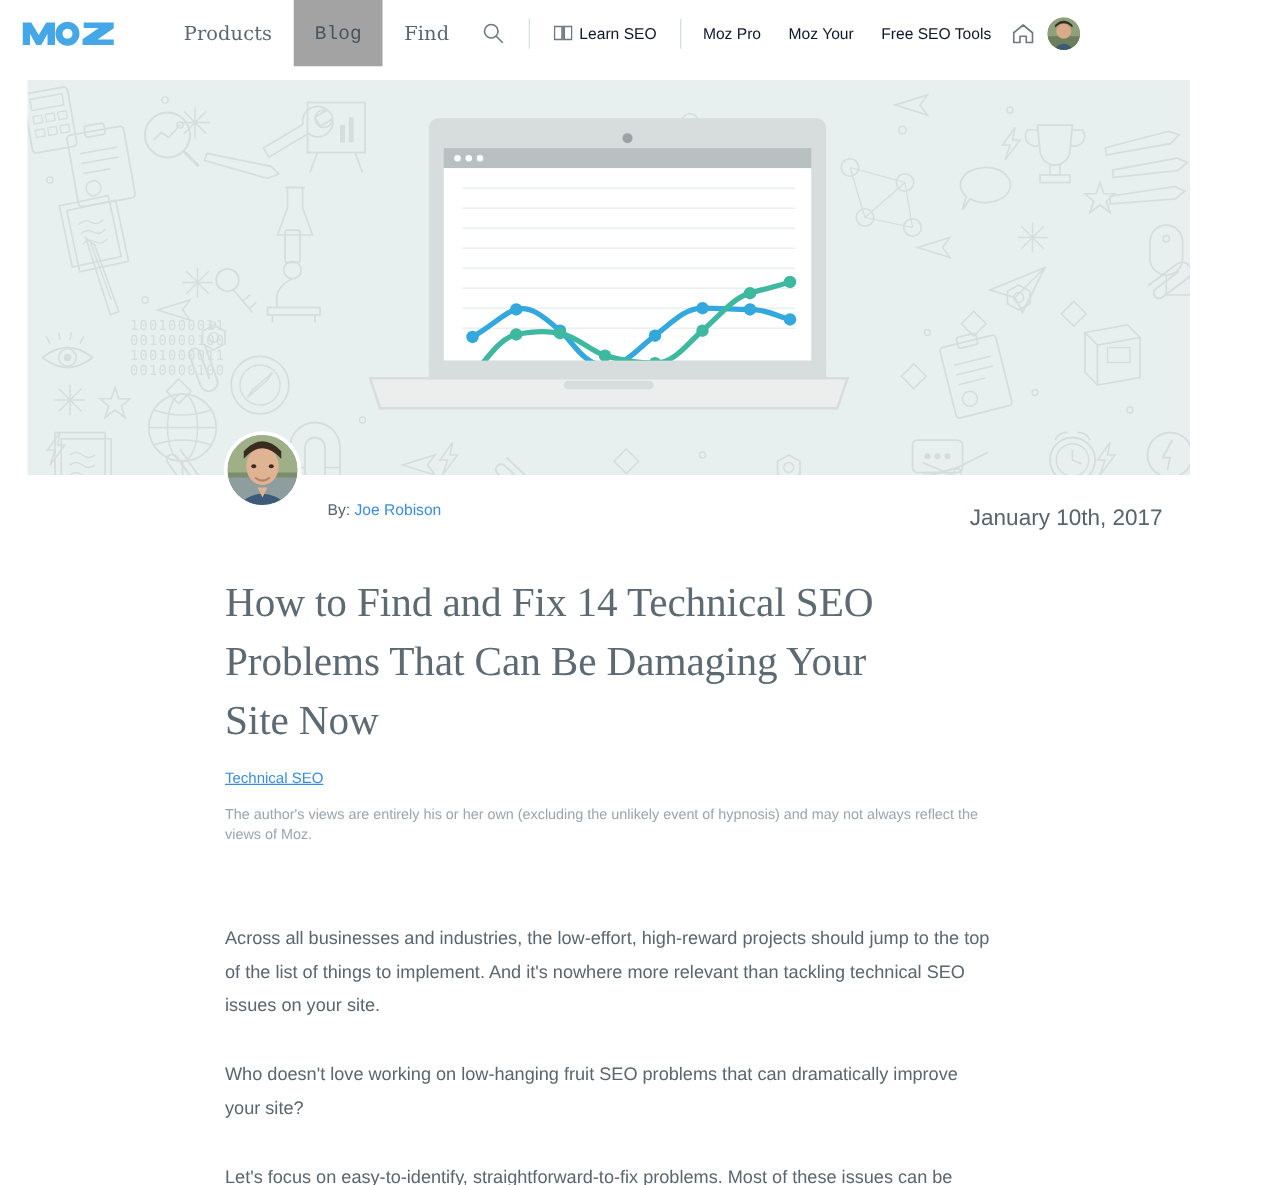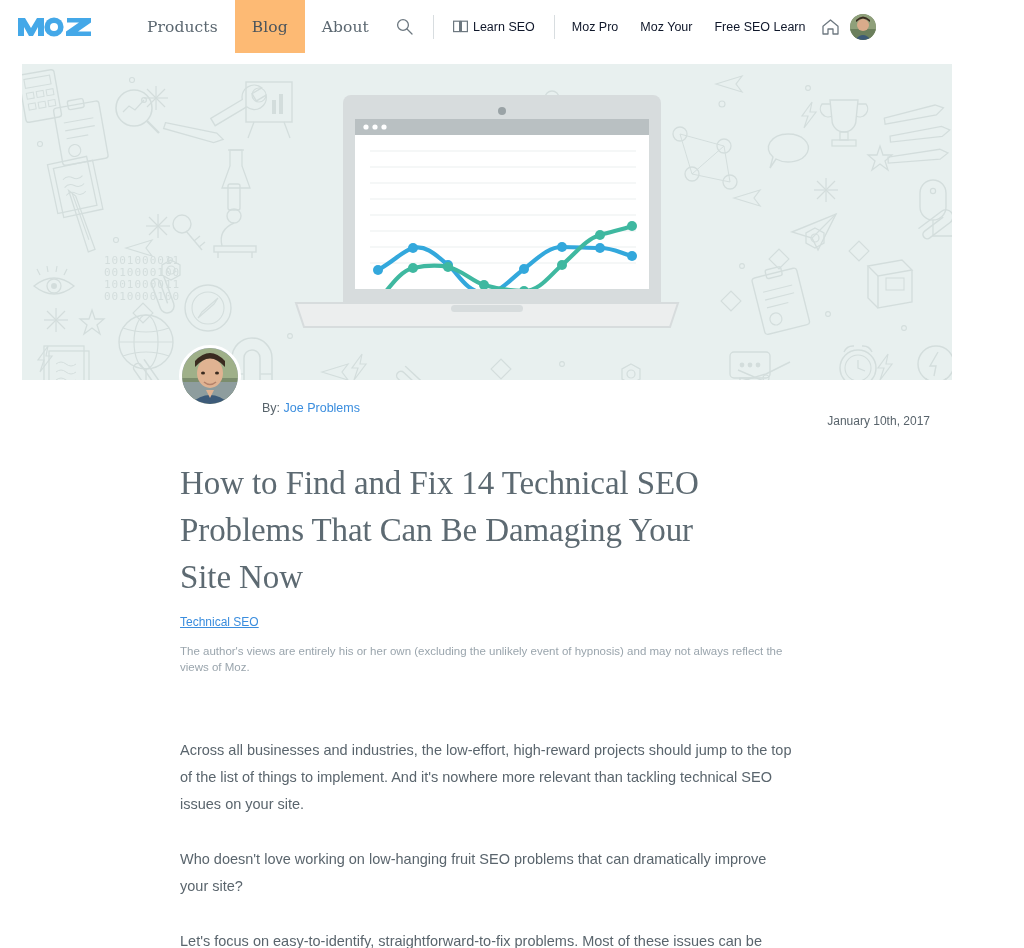--- a/index.html
+++ b/index.html
@@ -48,8 +48,9 @@
   }
   .nav-tab.serif-alt { font-family: "DejaVu Serif", serif; font-size: 15.5px; }
   .nav-tab.active {
-    background: #fdba74;
+    background: #a3a3a3;
     color: #4a545c;
+    font-family: Liberation Mono, monospace;
   }
 
   .nav-right {

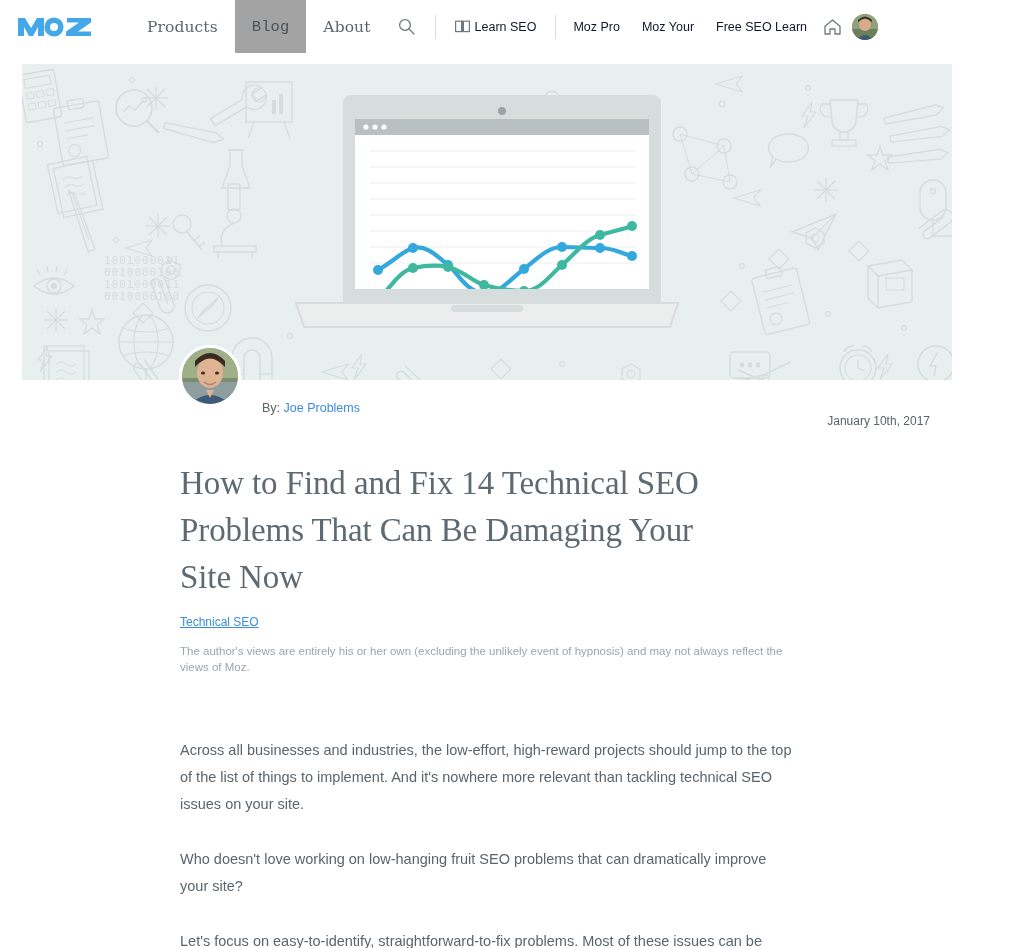--- a/index.html
+++ b/index.html
@@ -208,7 +208,7 @@
     </div>
     <div class="nav-tab serif-alt">Products</div>
     <div class="nav-tab serif-alt active">Blog</div>
-    <div class="nav-tab serif-alt">About</div>
+    <div class="nav-tab serif-alt">Find</div>
   </div>
 
   <div class="nav-right">

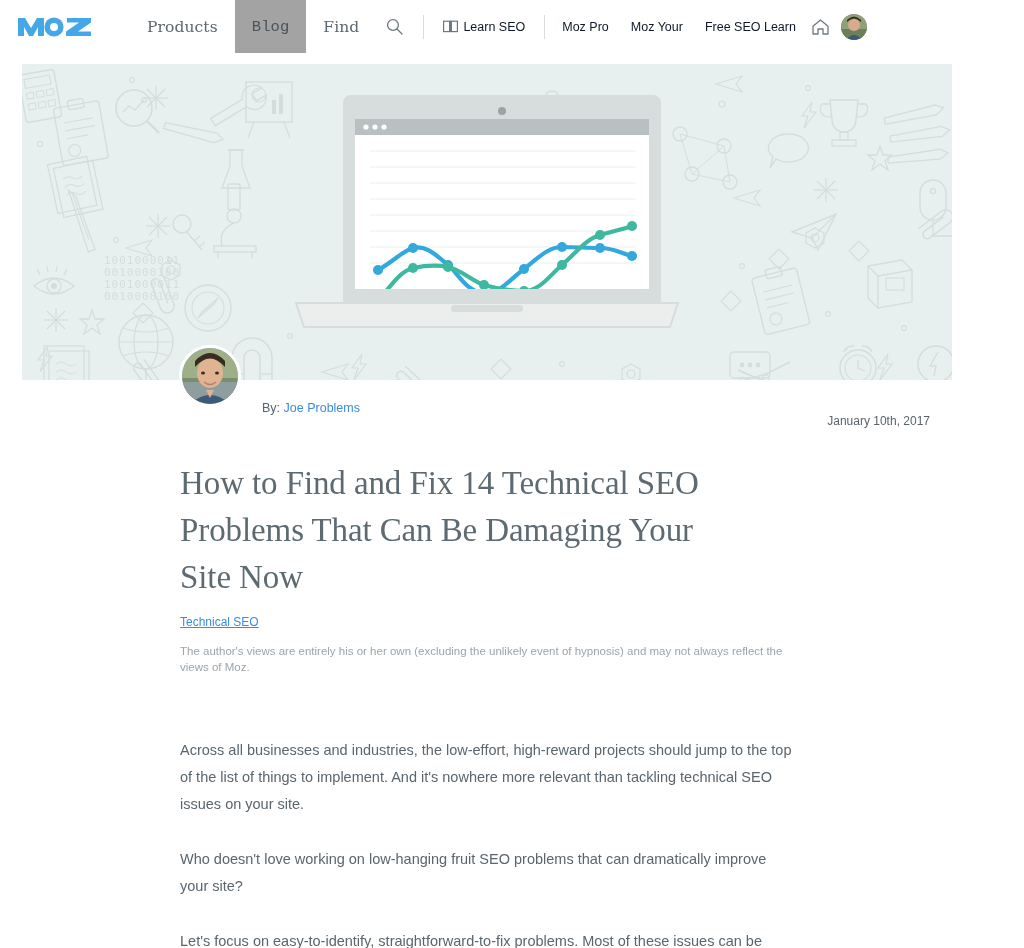--- a/index.html
+++ b/index.html
@@ -230,7 +230,7 @@
     <div class="nav-sep"></div>
     <div class="nav-link">Moz Pro</div>
     <div class="nav-link">Moz Your</div>
-    <div class="nav-link">Free SEO Learn</div>
+    <div class="nav-link">Free SEO Tools</div>
     <div class="nav-icon-btn">
       <svg width="19" height="18" viewBox="0 0 19 18">
         <path d="M2 8.2 L9.5 2 L17 8.2 L17 16 L12 16 L12 11 L7 11 L7 16 L2 16 Z" fill="none" stroke="#6d7880" stroke-width="1.3" stroke-linejoin="round"></path>

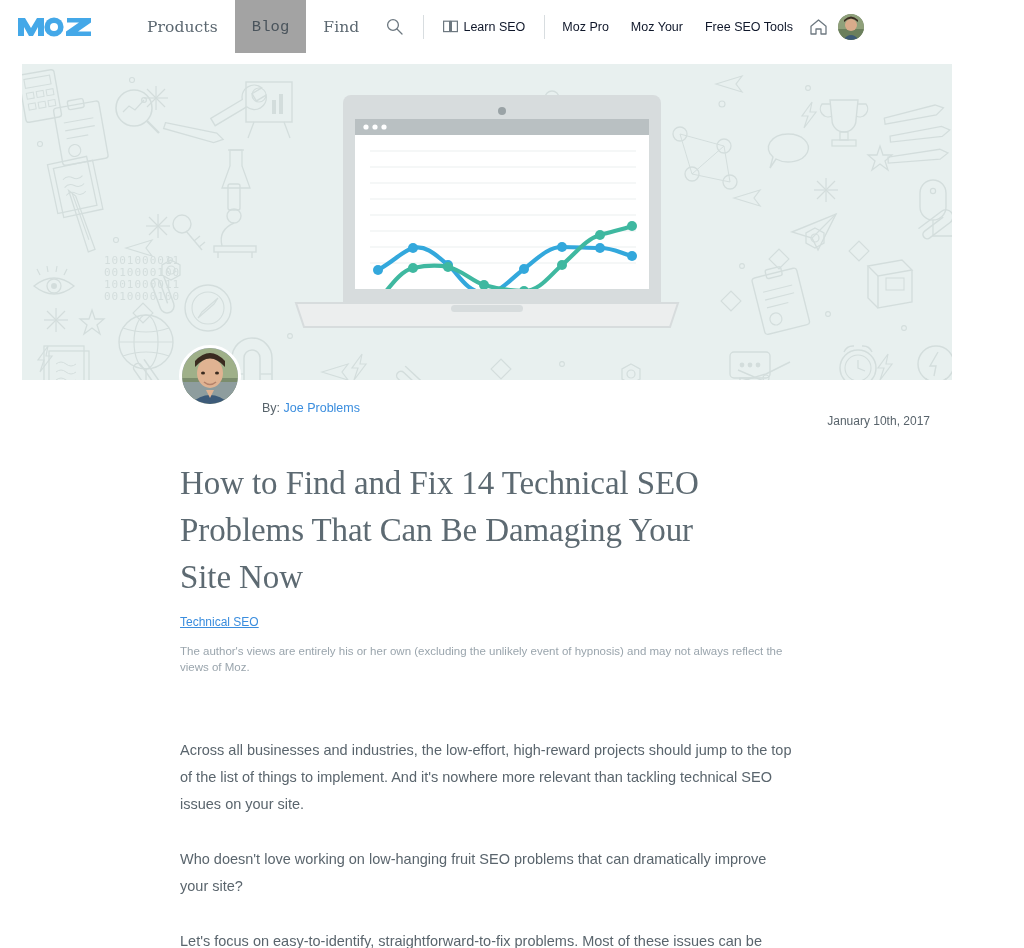--- a/index.html
+++ b/index.html
@@ -624,7 +624,7 @@
   </div>
   <div class="byline-text">
     <span>By:</span>
-    <a href="#">Joe Problems</a>
+    <a href="#">Joe Robison</a>
   </div>
   <div class="byline-date">January 10th, 2017</div>
 </div>

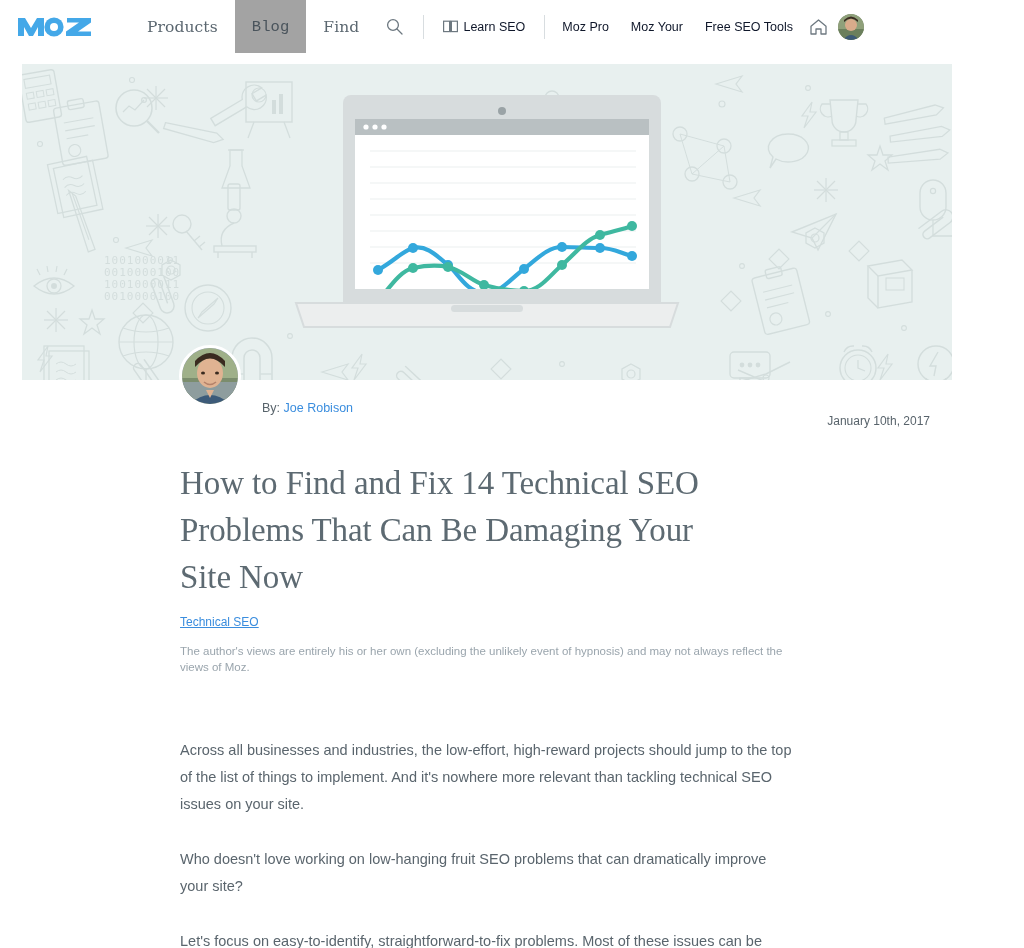--- a/index.html
+++ b/index.html
@@ -144,8 +144,8 @@
   .byline-date {
     position: absolute;
     right: 22px;
-    top: 34px;
-    font-size: 12px;
+    top: 24px;
+    font-size: 18px;
     color: #58636b;
   }
 

